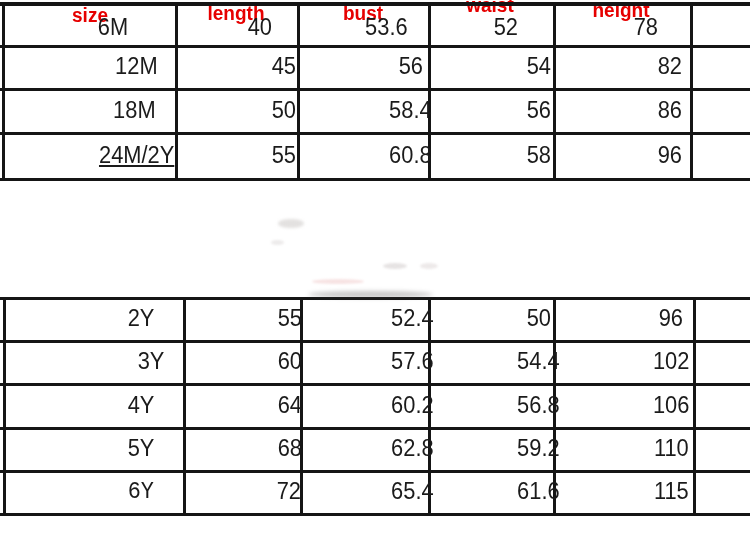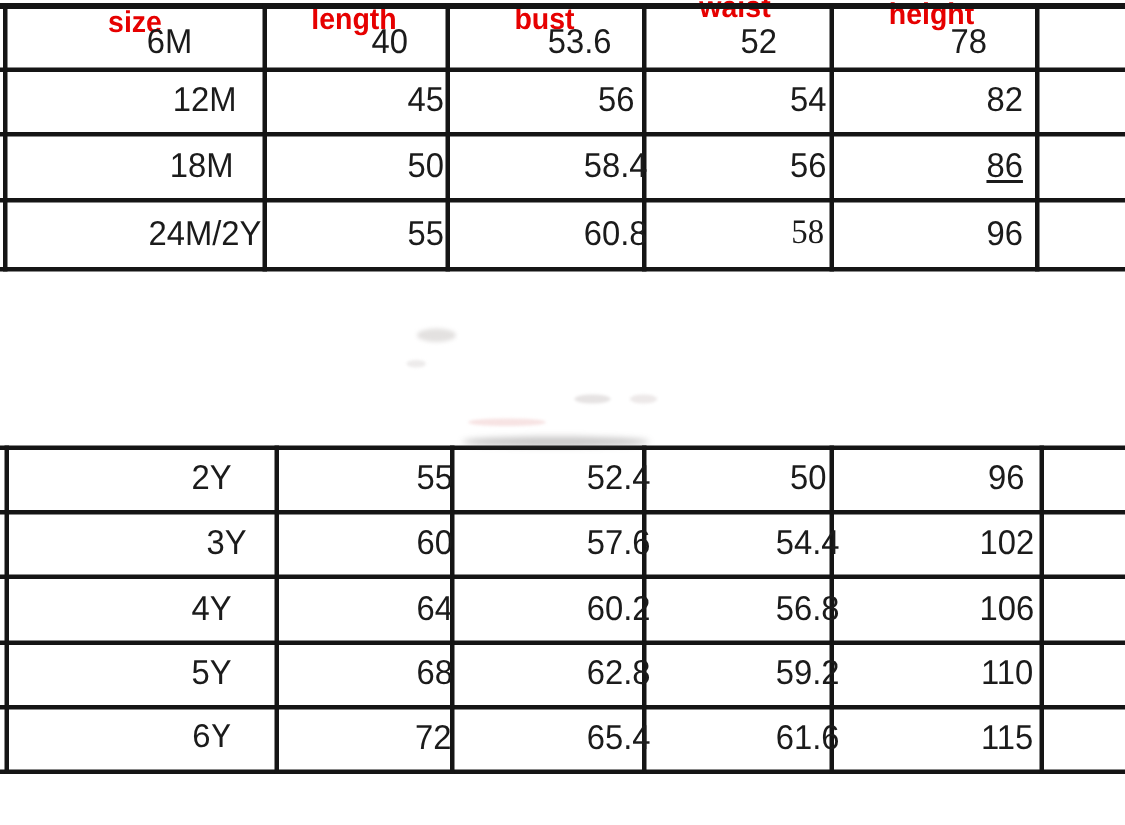--- a/index.html
+++ b/index.html
@@ -83,7 +83,7 @@
       <div class="cell" style="left: 428px; top: 88px; width: 125px; height: 44px;">
         <span>56</span>
       </div>
-      <div class="cell" style="left: 553px; top: 88px; width: 137px; height: 44px; text-decoration: underline;">
+      <div class="cell" style="left: 553px; top: 88px; width: 137px; height: 44px;">
         <span>86</span>
       </div>
       <div class="cell" style="left: 2px; top: 132px; width: 173px; height: 46px;">

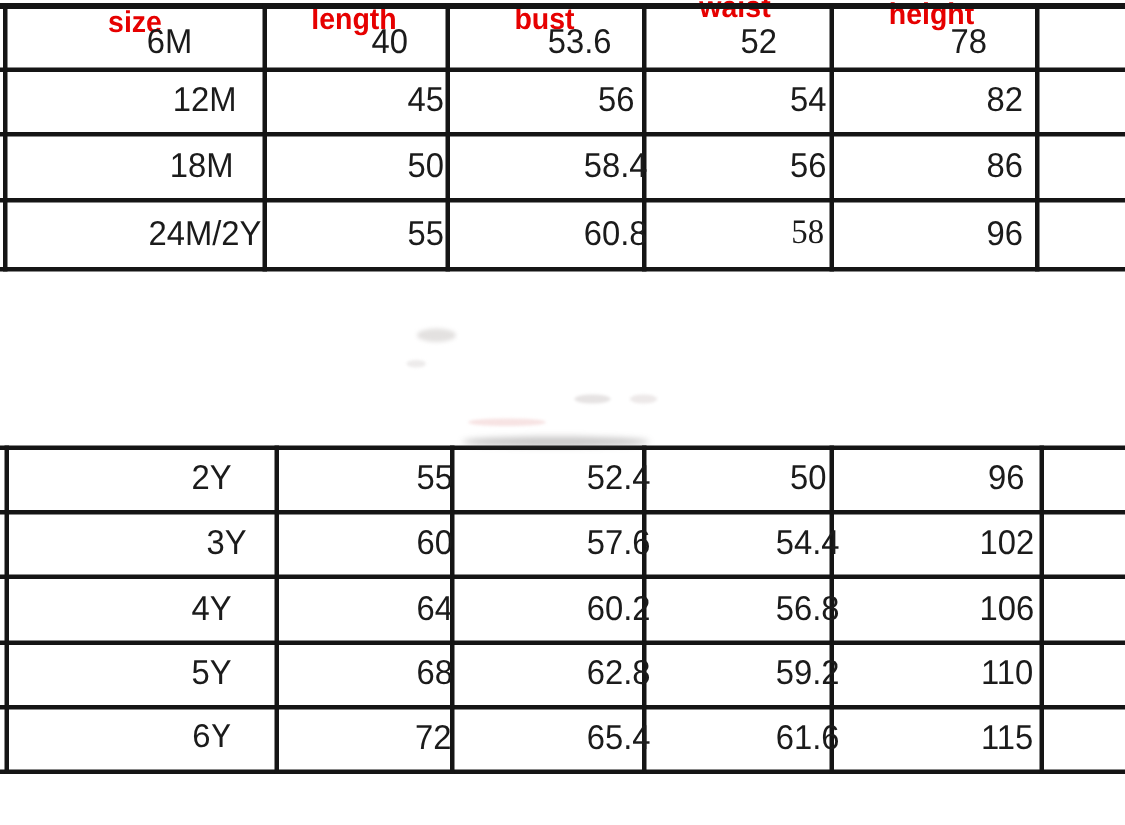--- a/index.html
+++ b/index.html
@@ -86,7 +86,7 @@
       <div class="cell" style="left: 553px; top: 88px; width: 137px; height: 44px;">
         <span>86</span>
       </div>
-      <div class="cell" style="left: 2px; top: 132px; width: 173px; height: 46px;">
+      <div class="cell" style="left: 2px; top: 132px; width: 173px; height: 46px; text-decoration: underline;">
         <span>24M/2Y</span>
       </div>
       <div class="cell" style="left: 175px; top: 132px; width: 122px; height: 46px;">

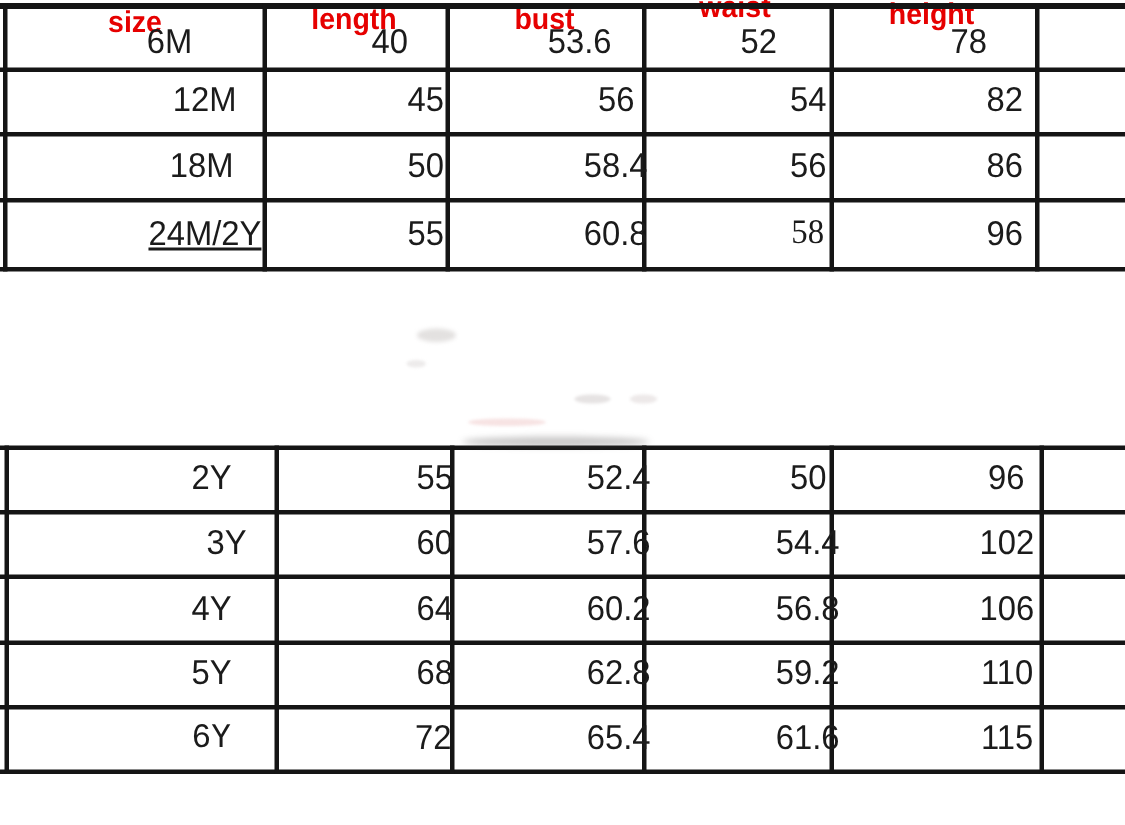--- a/index.html
+++ b/index.html
@@ -95,7 +95,7 @@
       <div class="cell" style="left: 297px; top: 132px; width: 131px; height: 46px;">
         <span>60.8</span>
       </div>
-      <div class="cell" style="left: 428px; top: 132px; width: 125px; height: 46px; font-family: Liberation Serif, serif;">
+      <div class="cell" style="left: 428px; top: 132px; width: 125px; height: 46px;">
         <span>58</span>
       </div>
       <div class="cell" style="left: 553px; top: 132px; width: 137px; height: 46px;">

